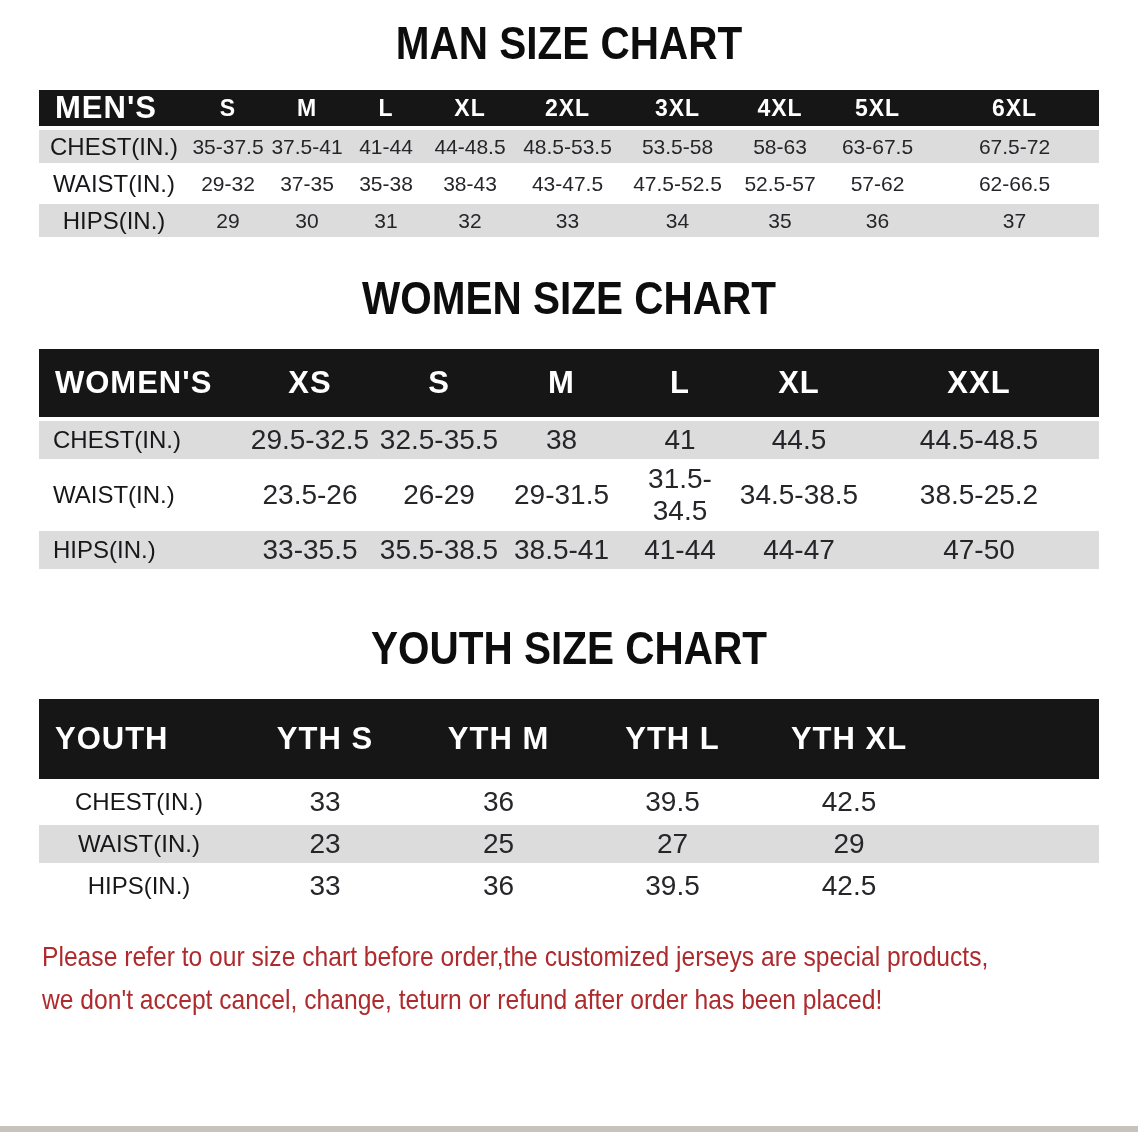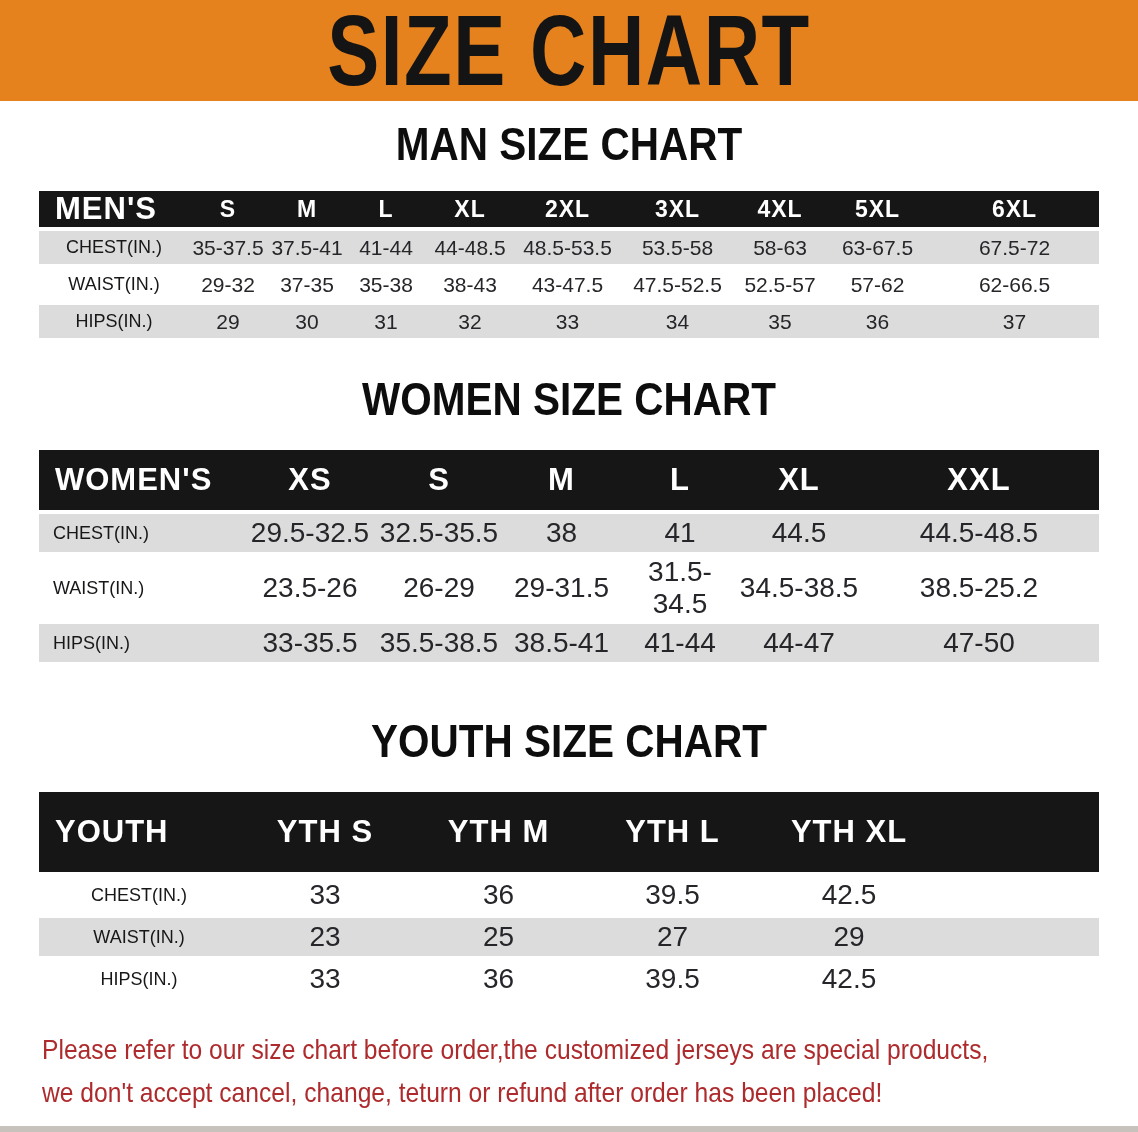--- a/index.html
+++ b/index.html
@@ -95,9 +95,6 @@
 
 <div class="page">
 
-  <header class="banner">
-    <h1>SIZE CHART</h1>
-  </header>
 
   <section class="section-men">
     <h2>MAN SIZE CHART</h2>

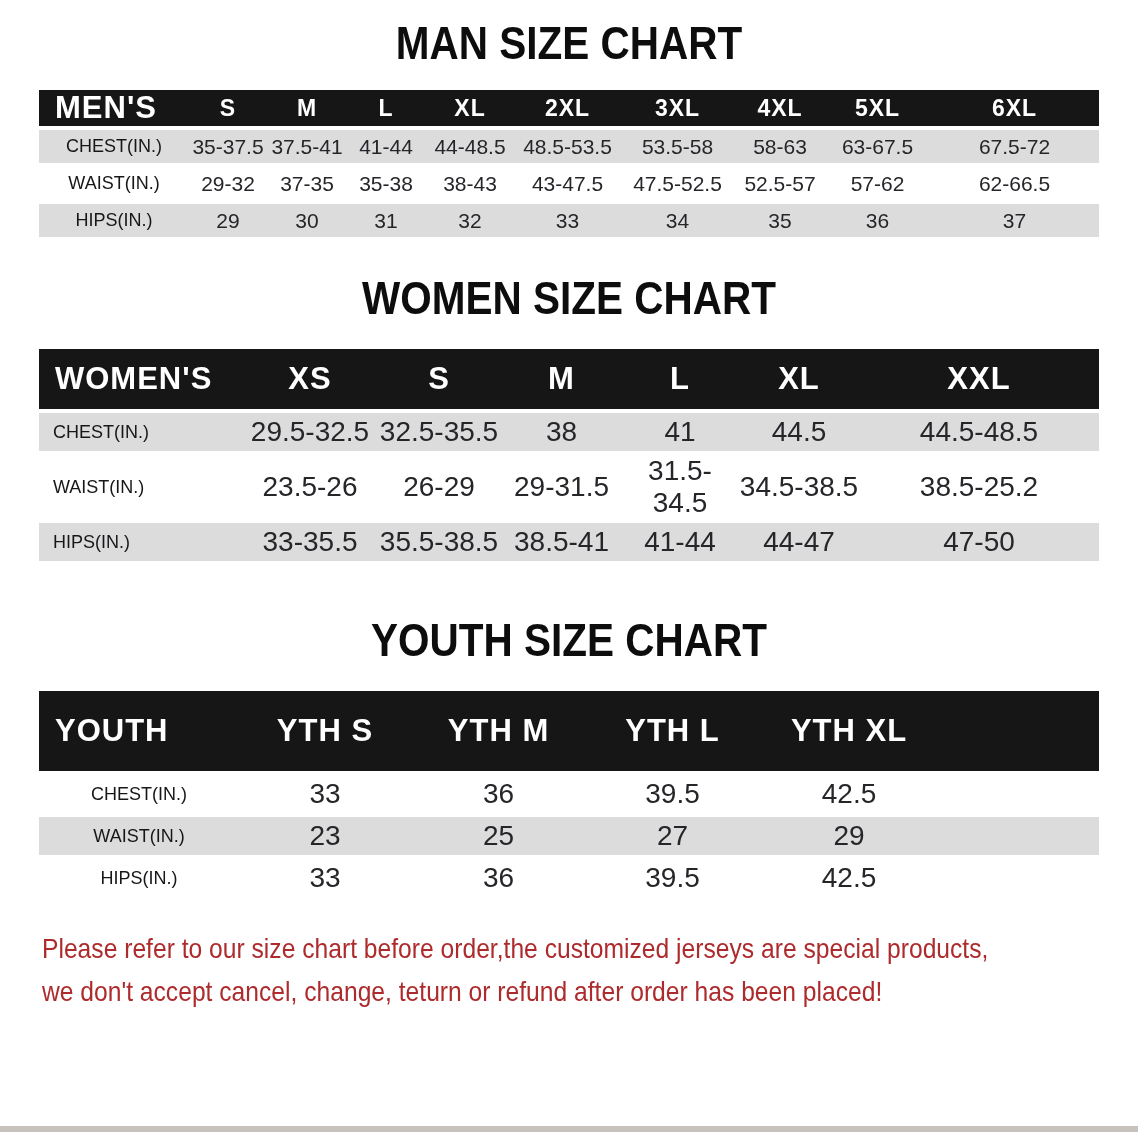--- a/index.html
+++ b/index.html
@@ -71,7 +71,7 @@
   }
   .men td{height:33px;}
   .women td,.youth td{height:38px;font-size:28px;}
-  td.rowlabel{font-size:18px;color:#17171a;}
+  td.rowlabel{font-size:24px;color:#17171a;}
   .women td.rowlabel{text-align:left;padding-left:14px;}
   tr.gray td{background:var(--row-gray);}
   tr.white td{background:var(--row-white);}

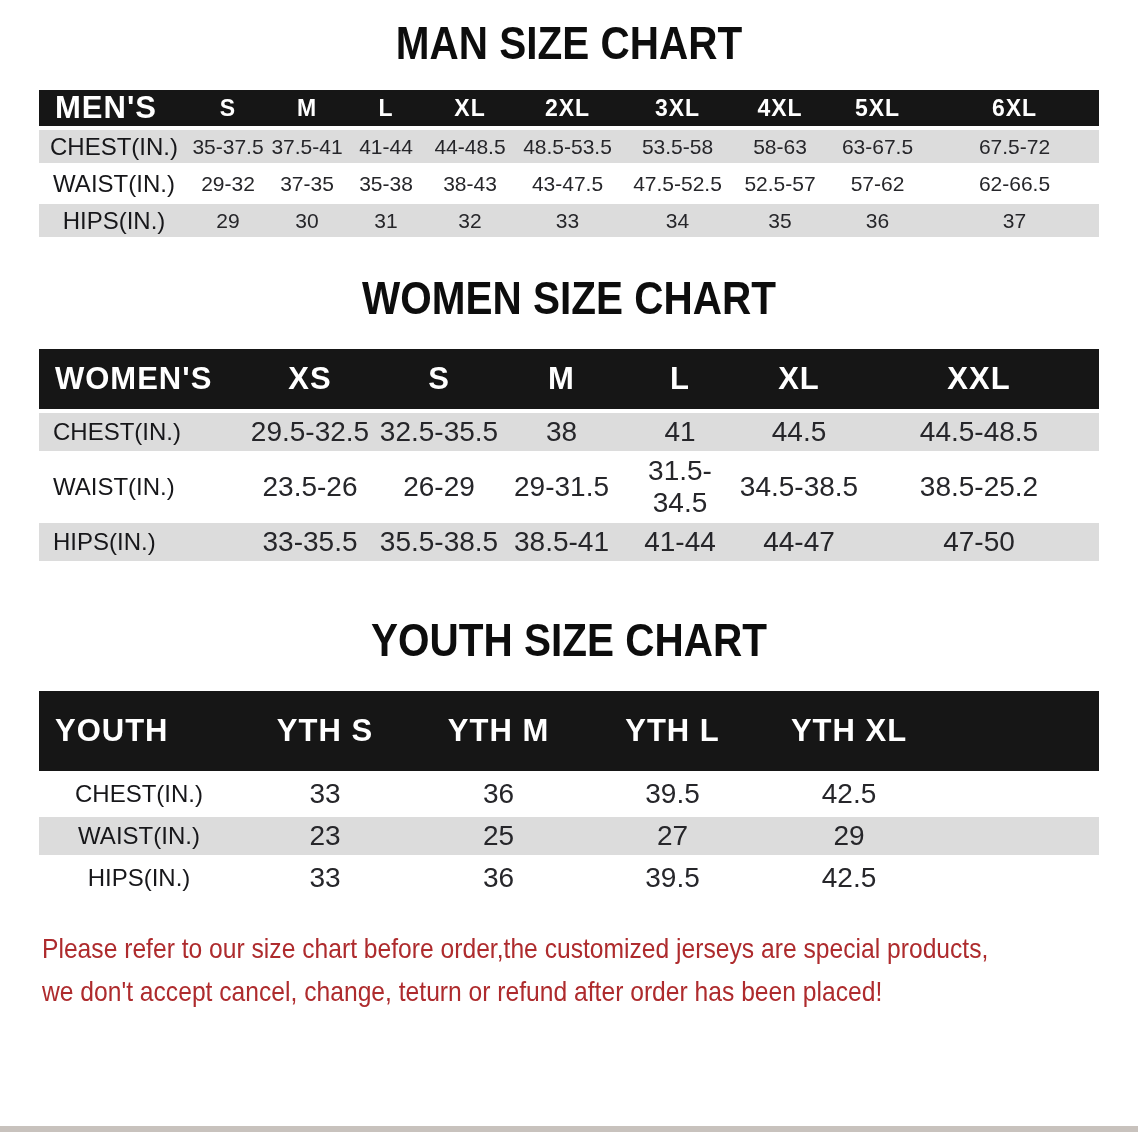--- a/index.html
+++ b/index.html
@@ -62,7 +62,7 @@
   th.size{text-align:center;font-size:23px;letter-spacing:1px;}
   .women th.size,.youth th.size{font-size:31px;}
   .men th{height:28px;}
-  .women th{height:60px;margin-top:8px;}
+  .women th{height:68px;margin-top:8px;}
   .youth th{height:80px;margin-top:10px;}
 
   td{

